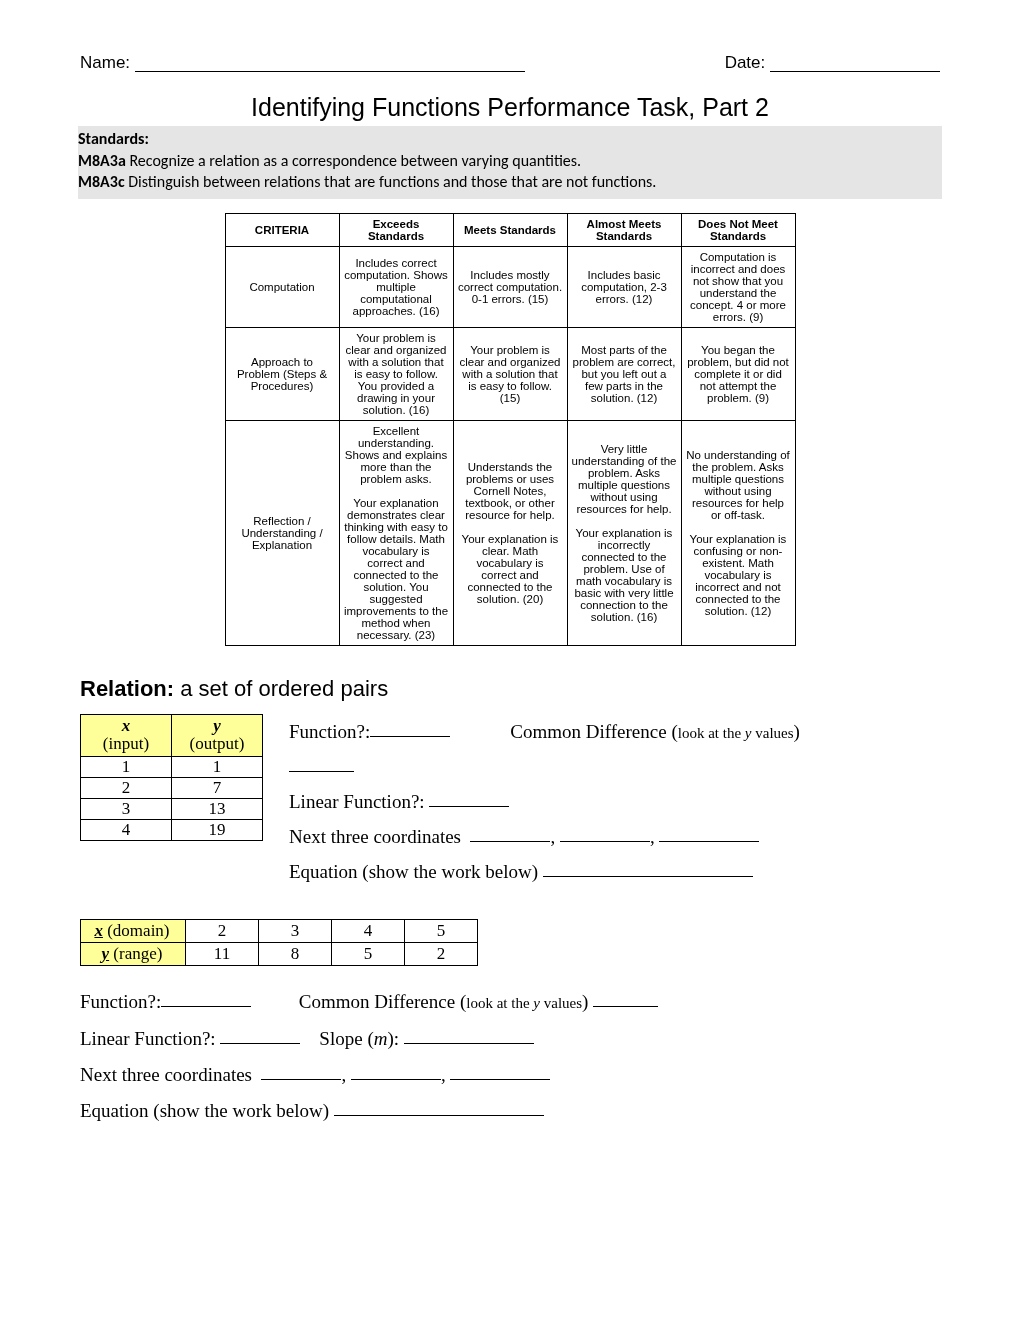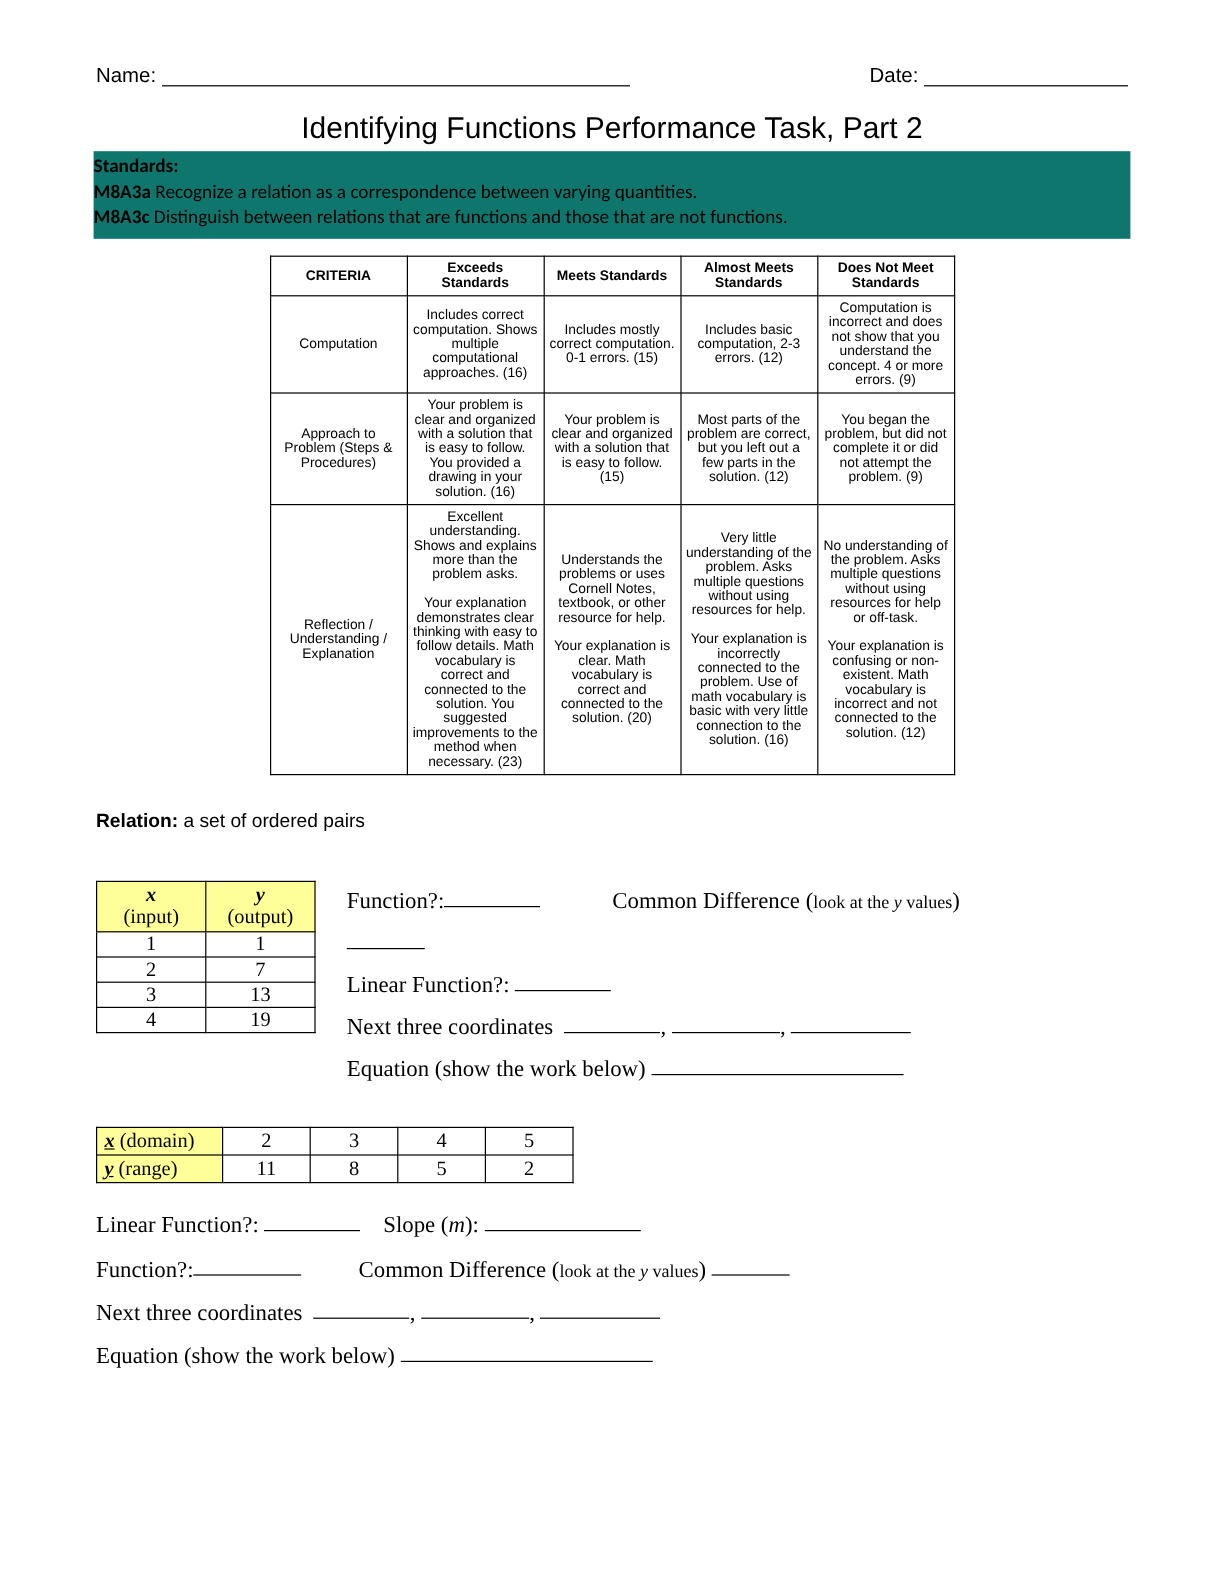--- a/index.html
+++ b/index.html
@@ -46,7 +46,7 @@
     margin-bottom: 4px;
   }
   .standards-box {
-    background: #0f766e;
+    background: #e5e5e5;
     padding: 2px 0 6px 0;
     margin: 0 -2px 14px -2px;
     font-size: 16px;

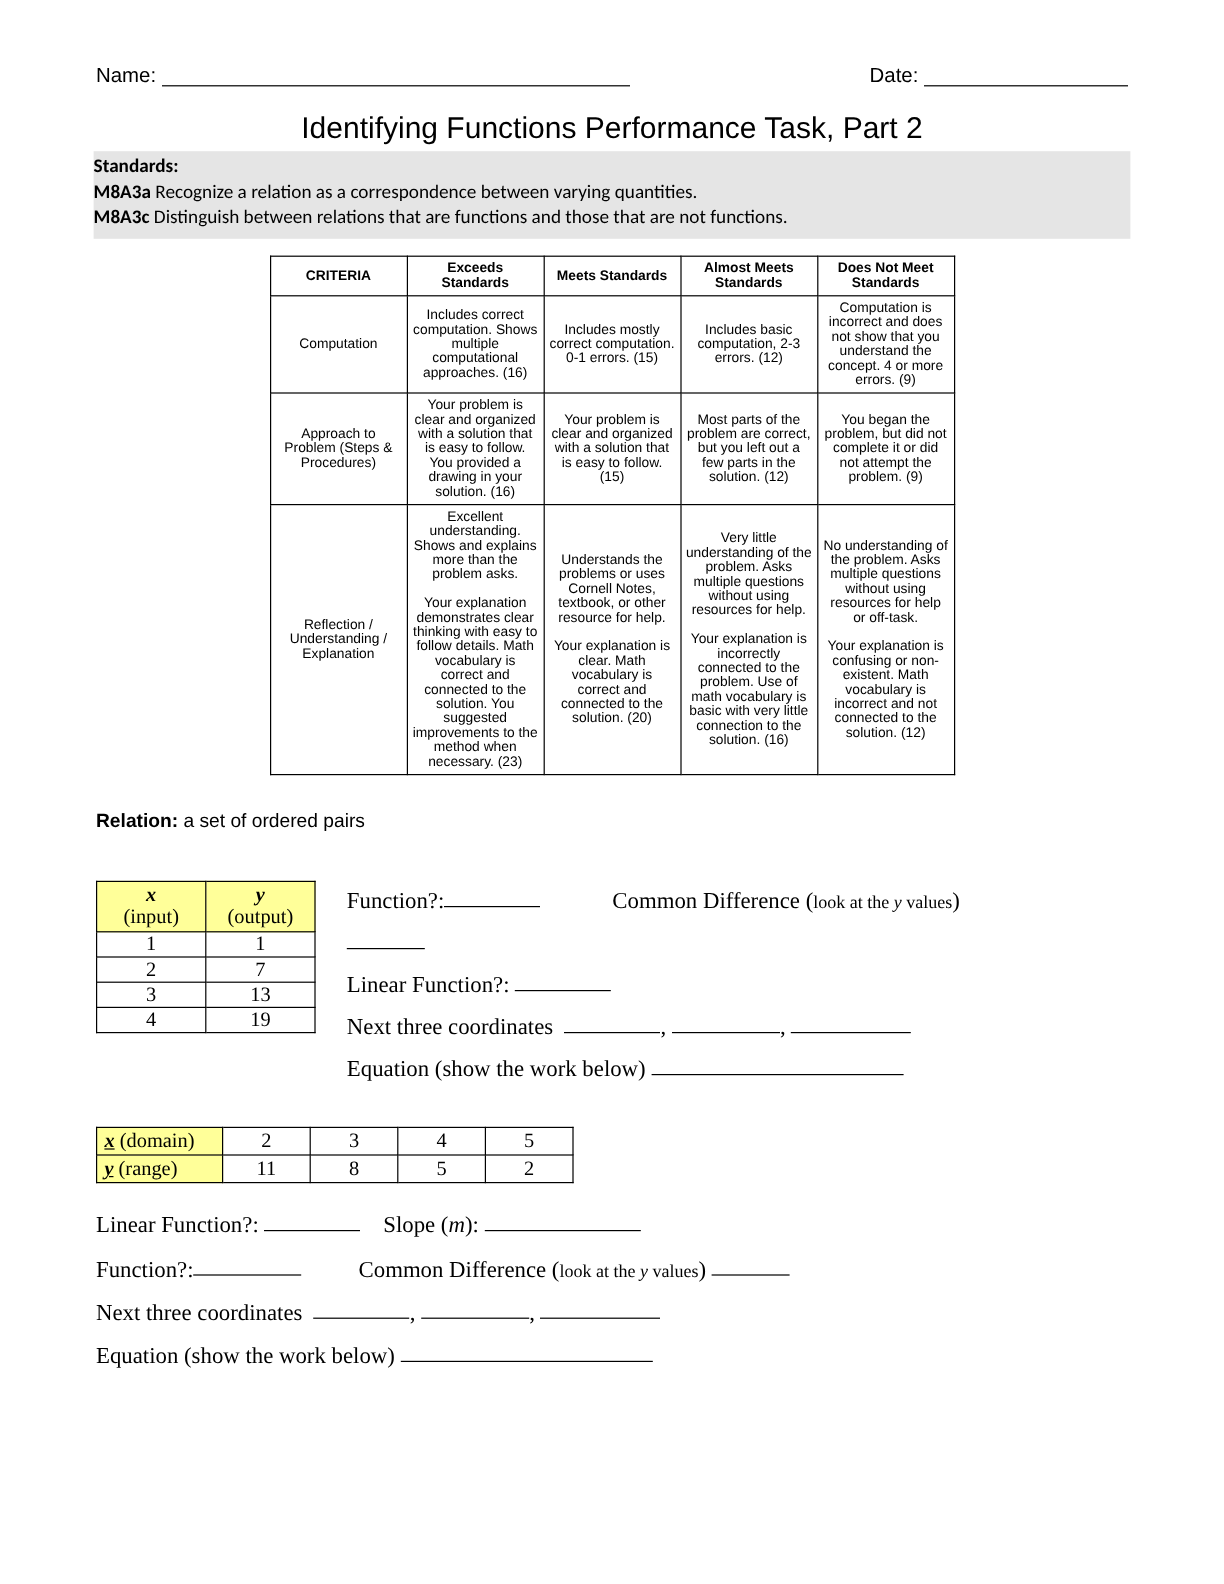--- a/index.html
+++ b/index.html
@@ -79,8 +79,8 @@
     width: 105px;
   }
   .definitions {
-    font-size: 16px;
-    margin-bottom: 40px;
+    font-size: 22px;
+    margin-bottom: 12px;
   }
   .definitions .term {
     font-weight: bold;

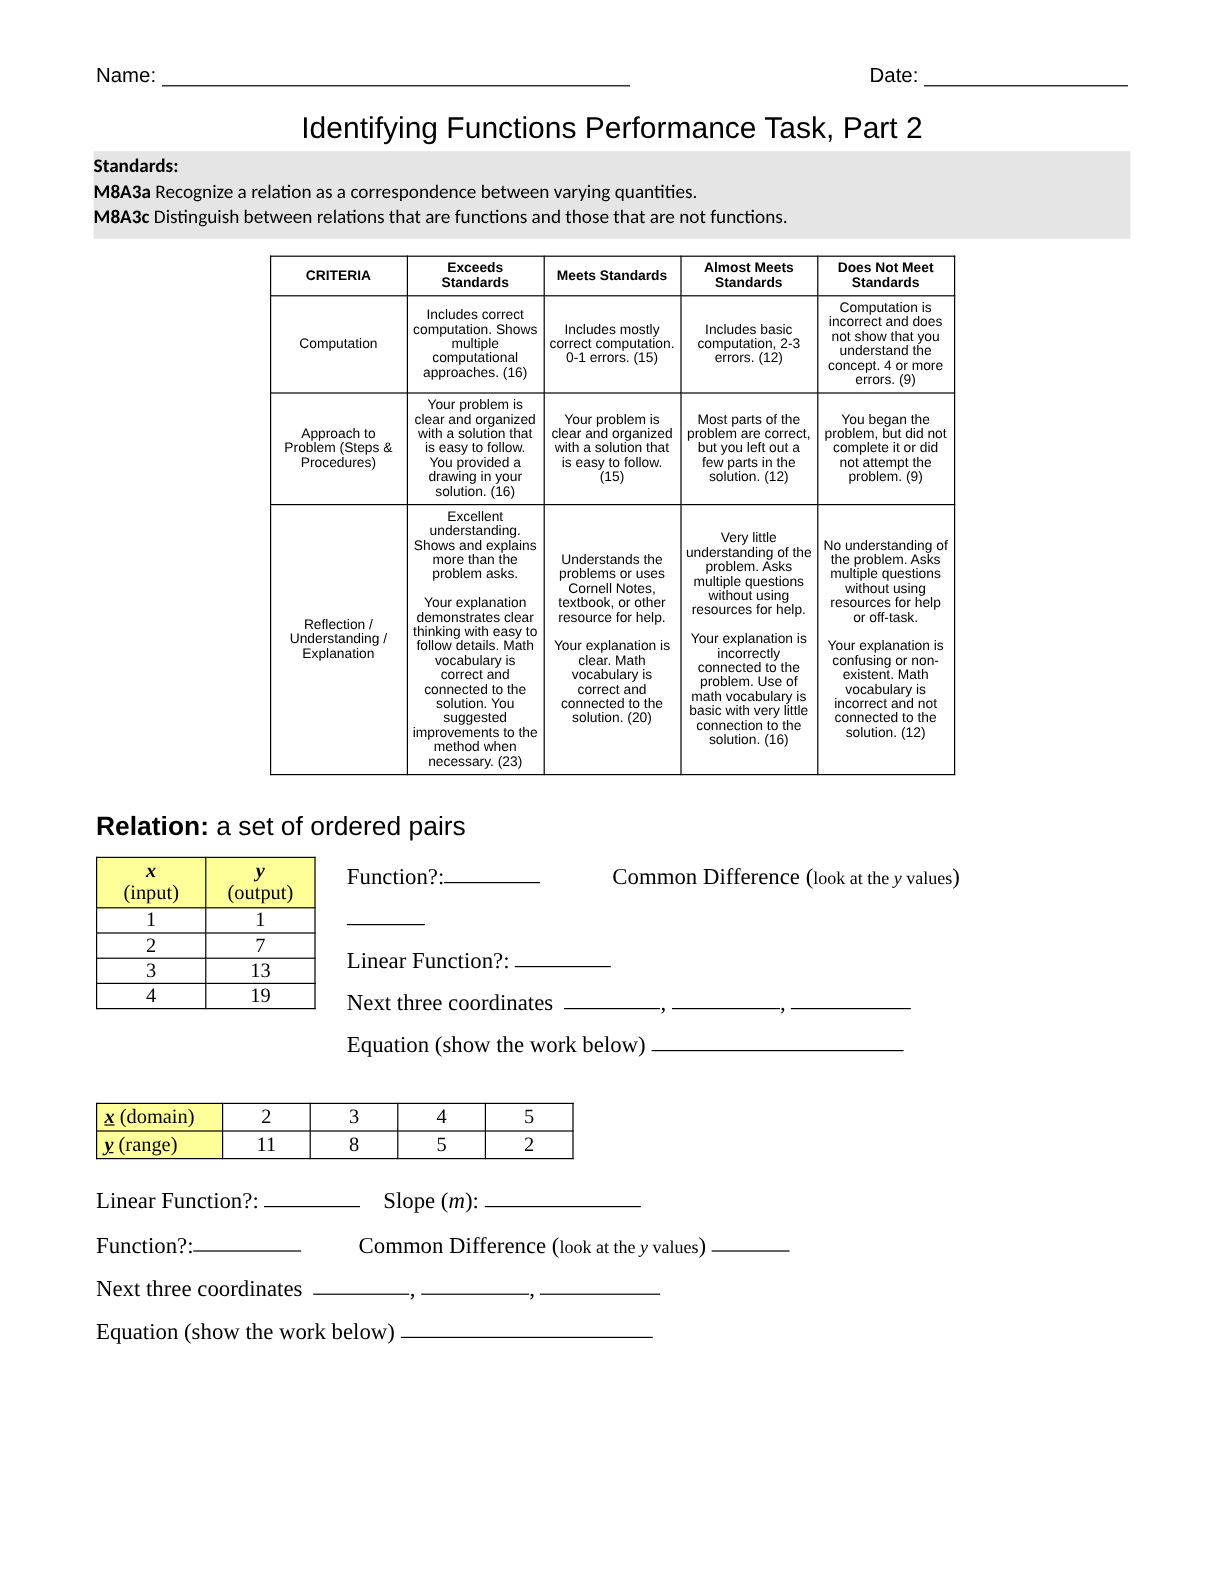--- a/index.html
+++ b/index.html
@@ -150,7 +150,7 @@
     background: #ffff99;
     font-weight: normal;
     width: 90px;
-    text-align: left;
+    text-align: center;
     padding-left: 6px;
   }
   .htable th .var {

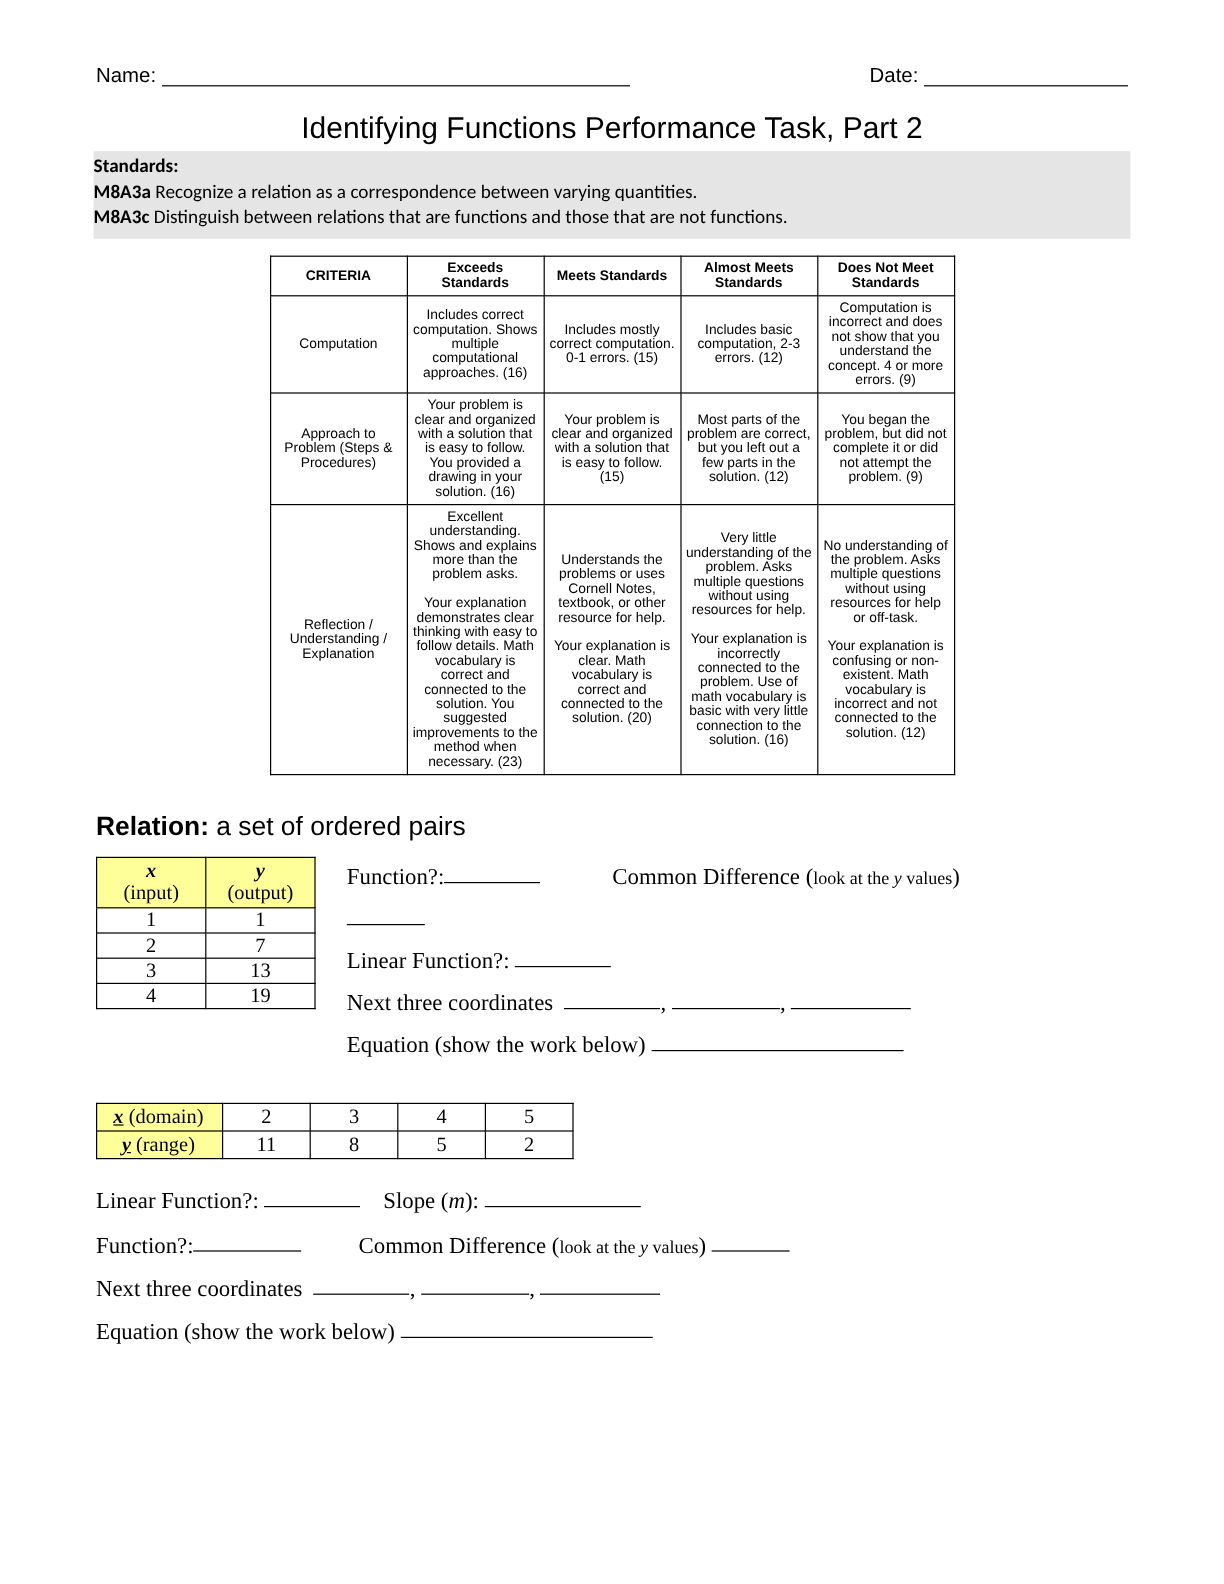--- a/index.html
+++ b/index.html
@@ -305,15 +305,15 @@
 
   <div class="qblock2">
     <div>
+      <span><span>Function?:</span><span class="blank b90"></span></span>
+      &nbsp;&nbsp;&nbsp;&nbsp;&nbsp;&nbsp;&nbsp;&nbsp;
+      <span><span>Common Difference (</span><span class="small">look at the </span><span class="small italic">y</span><span class="small"> values</span><span>)</span> <span class="blank b65"></span></span>
+    </div>
+    <div>
       <span><span>Linear Function?:</span> <span class="blank b80"></span></span>
       &nbsp;&nbsp;
       <span><span>Slope (</span><span class="italic">m</span><span>):</span> <span class="blank b130"></span></span>
     </div>
-    <div>
-      <span><span>Function?:</span><span class="blank b90"></span></span>
-      &nbsp;&nbsp;&nbsp;&nbsp;&nbsp;&nbsp;&nbsp;&nbsp;
-      <span><span>Common Difference (</span><span class="small">look at the </span><span class="small italic">y</span><span class="small"> values</span><span>)</span> <span class="blank b65"></span></span>
-    </div>
     <div><span>Next three coordinates</span> &nbsp;<span class="blank b80"></span>, <span class="blank b90"></span>, <span class="blank b100"></span></div>
     <div><span>Equation (show the work below)</span> <span class="blank b210"></span></div>
   </div>

